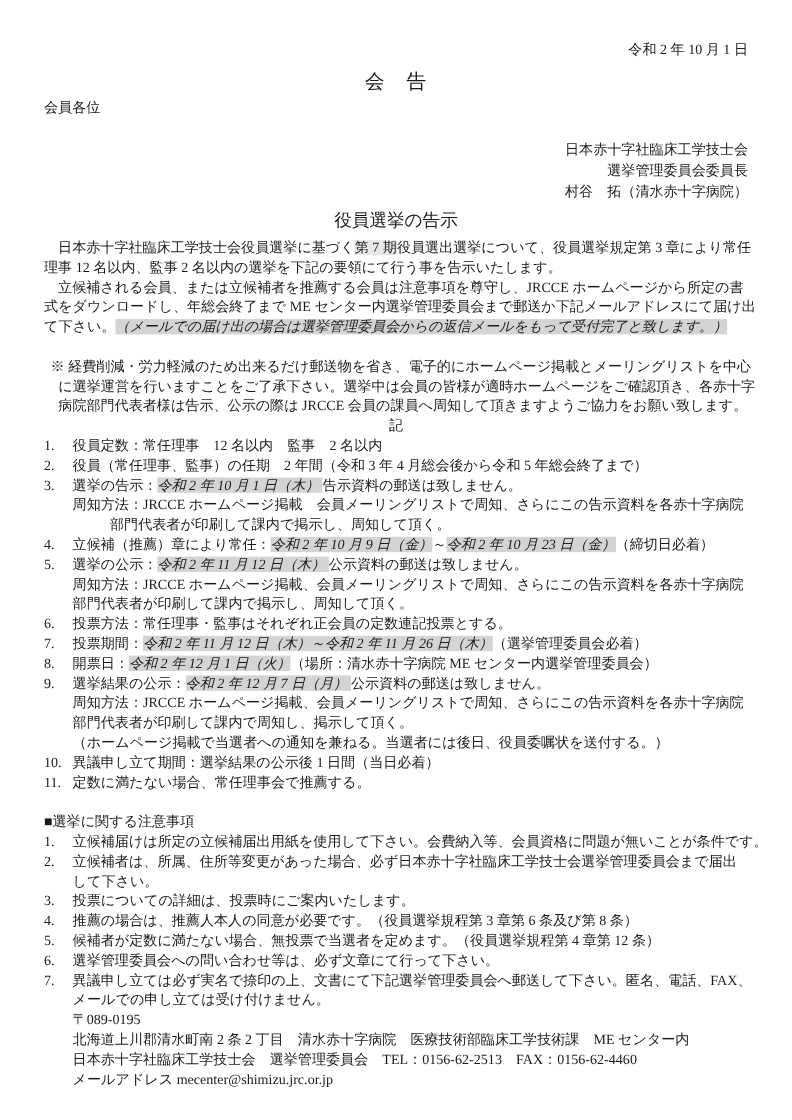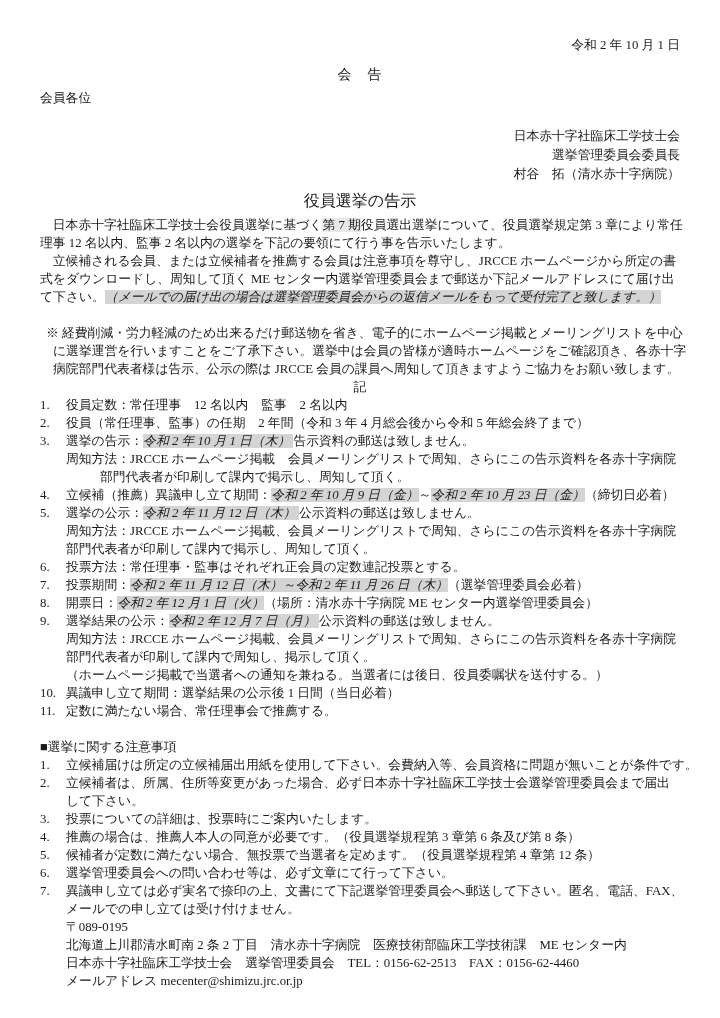--- a/index.html
+++ b/index.html
@@ -19,7 +19,7 @@
   .nowrap { white-space:nowrap; }
   .right { text-align:right; }
   .center { text-align:center; }
-  .main-title { font-size:14px; line-height:25px; margin:8px 0 2px; letter-spacing:1px; }
+  .main-title { font-size:18px; line-height:25px; margin:8px 0 2px; letter-spacing:1px; }
   .doc-title { font-size:16px; line-height:22px; margin:6px 0 4px; }
   .sender-block { line-height:19px;margin-top:20px; }
   .gap { height:18px; }

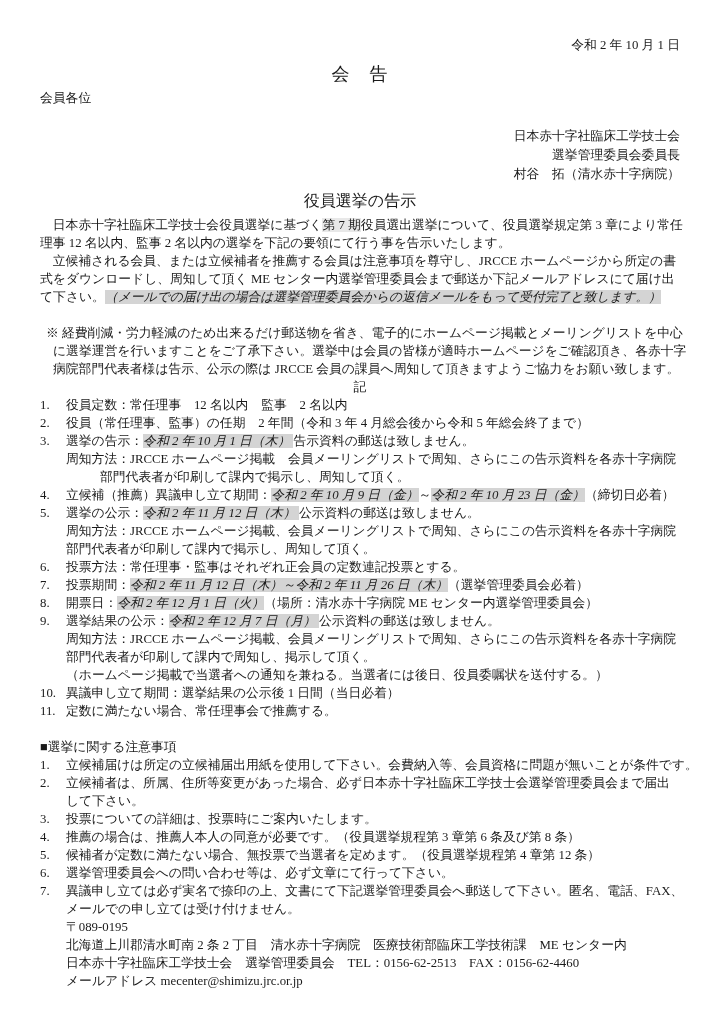--- a/index.html
+++ b/index.html
@@ -60,7 +60,7 @@
 
   <div>
     <div class="line"><span>　立候補される会員、または立候補者を推薦する会員は注意事項を尊守し、JRCCE ホームページから所定の書</span></div>
-    <div class="line"><span>式をダウンロードし、周知して頂く ME センター内選挙管理委員会まで郵送か下記メールアドレスにて届け出</span></div>
+    <div class="line"><span>式をダウンロードし、年総会終了まで ME センター内選挙管理委員会まで郵送か下記メールアドレスにて届け出</span></div>
     <div class="line"><span>て下さい。</span><span class="hl">（メールでの届け出の場合は選挙管理委員会からの返信メールをもって受付完了と致します。）</span></div>
   </div>
 

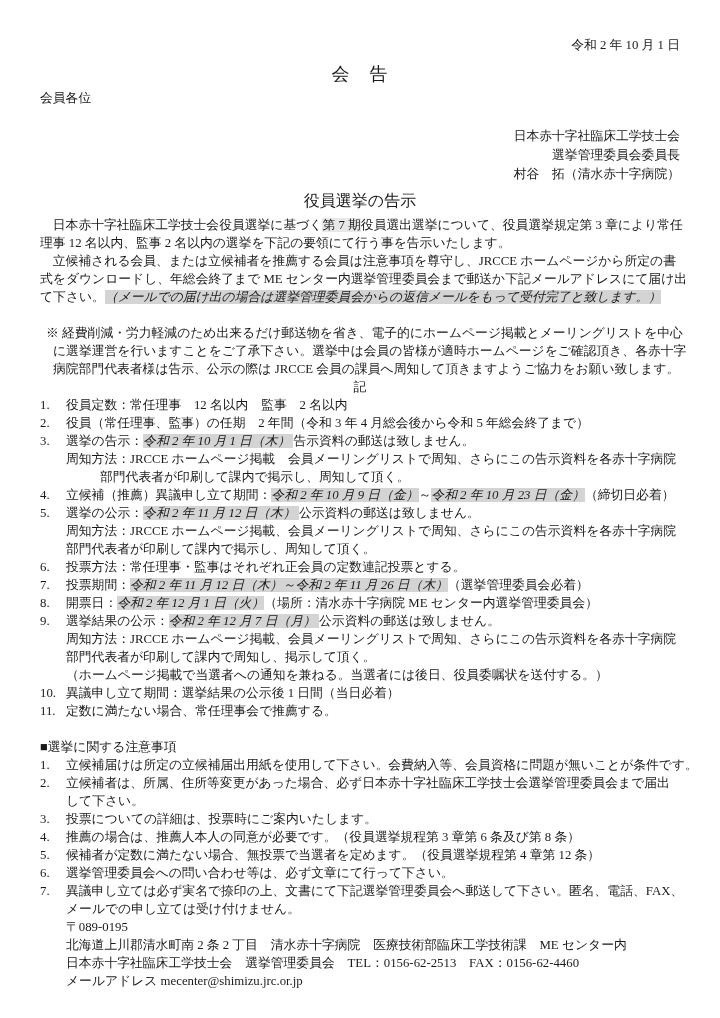--- a/index.html
+++ b/index.html
@@ -91,7 +91,7 @@
       </div>
       <div class="li">
         <span class="num">4.</span>
-        <div class="line ind0"><span>立候補（推薦）異議申し立て期間：</span><span class="hl">令和 2 年 10 月 9 日（金）</span><span>～</span><span class="hl">令和 2 年 10 月 23 日（金）</span><span>（締切日必着）</span></div>
+        <div class="line ind0"><span>立候補（推薦）章により常任：</span><span class="hl">令和 2 年 10 月 9 日（金）</span><span>～</span><span class="hl">令和 2 年 10 月 23 日（金）</span><span>（締切日必着）</span></div>
       </div>
       <div class="li">
         <span class="num">5.</span>

